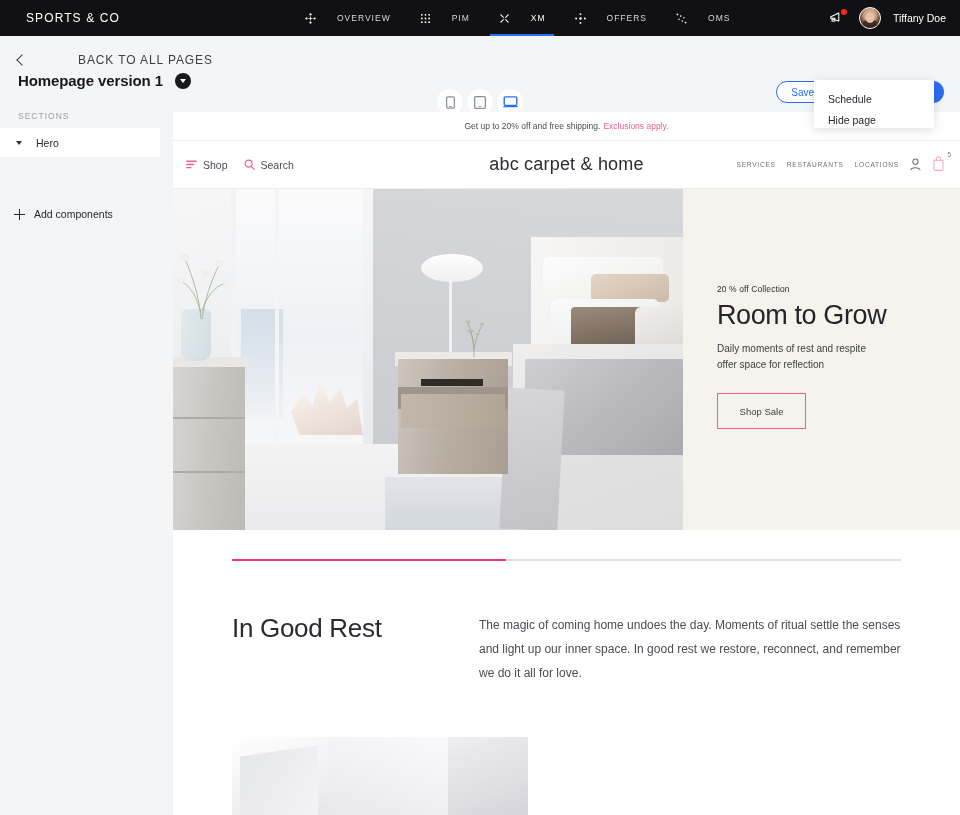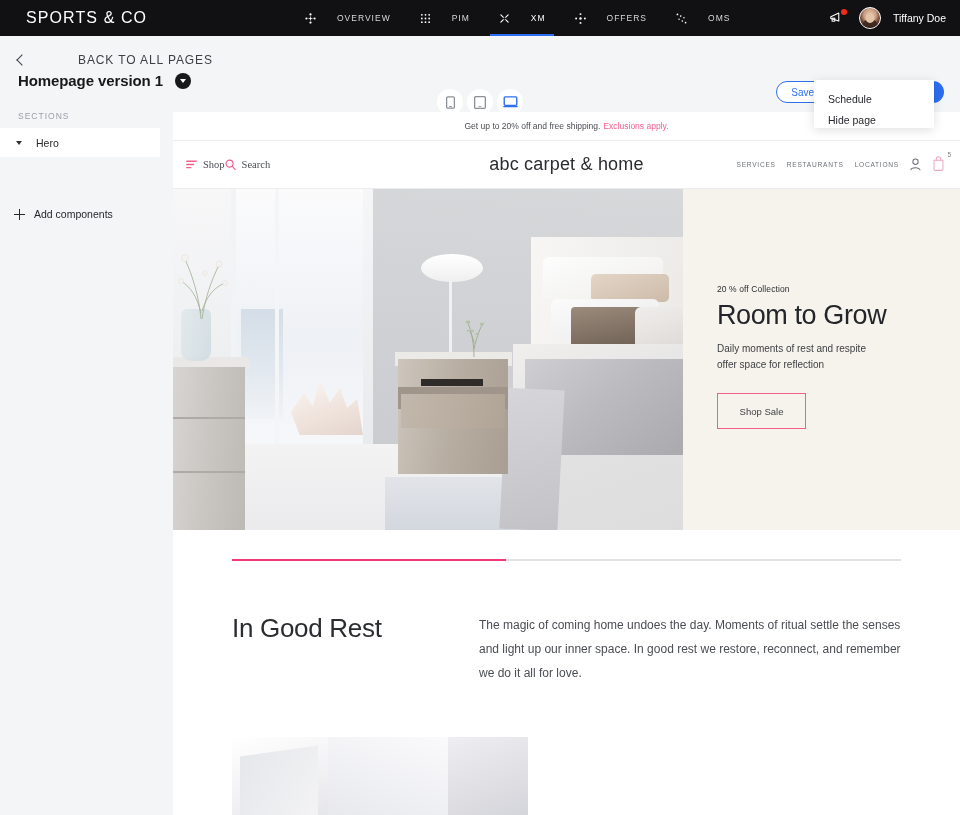--- a/index.html
+++ b/index.html
@@ -18,7 +18,7 @@
     background: #111113; display: flex; align-items: center;
   }
   .brand {
-    color: #ffffff; font-size: 16px; letter-spacing: 1.1px;
+    color: #ffffff; font-size: 12px; letter-spacing: 1.1px;
     margin-left: 26px; font-weight: 400;
   }
   .topnav-center {

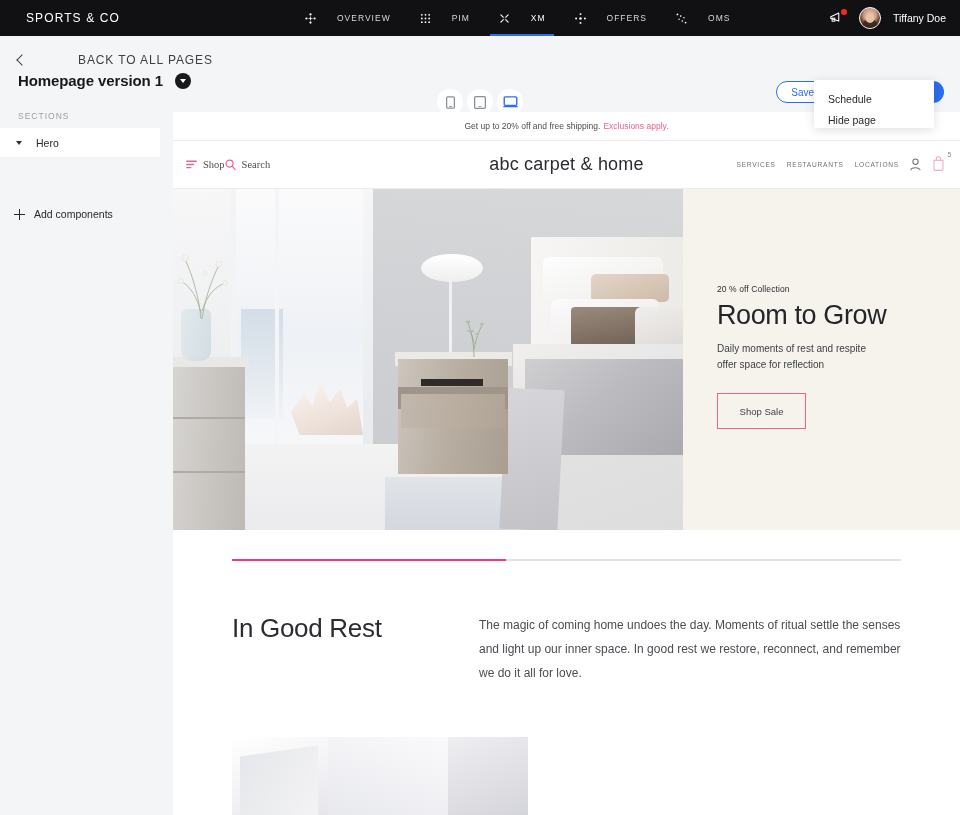--- a/index.html
+++ b/index.html
@@ -167,7 +167,7 @@
     height: 48px; display: flex; align-items: center; position: relative;
     border-bottom: 1px solid #ececee;
   }
-  .sh-left { position: absolute; left: 13px; display: flex; align-items: center; gap: 0; font-family: Liberation Serif, serif; }
+  .sh-left { position: absolute; left: 13px; display: flex; align-items: center; gap: 16px; }
   .sh-link { display: flex; align-items: center; gap: 6px; cursor: pointer; }
   .sh-link span { font-size: 10.5px; color: #4a4d52; }
   .brandmark {

